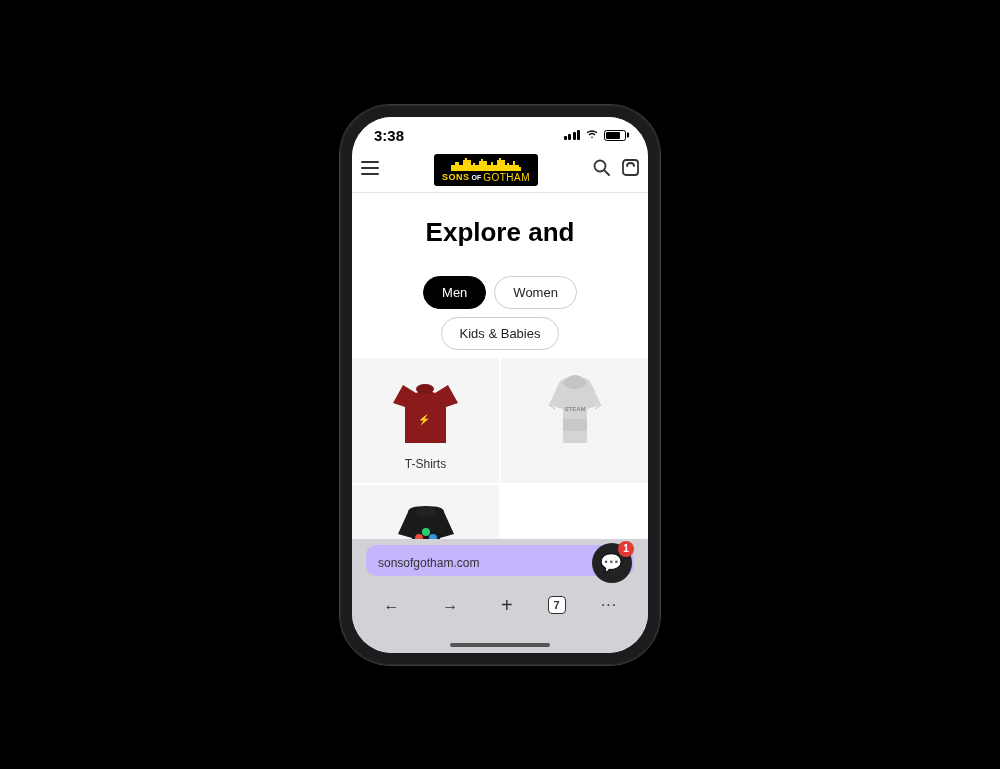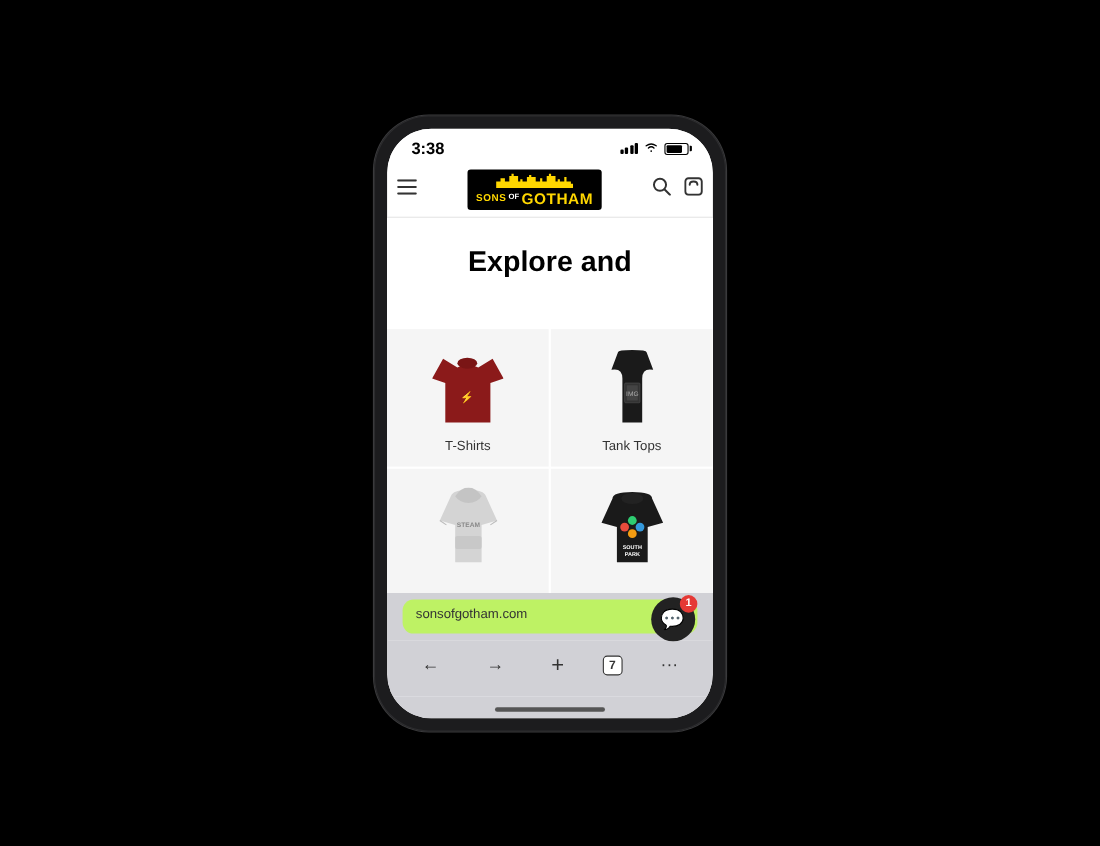--- a/index.html
+++ b/index.html
@@ -364,7 +364,7 @@
             <div style="display:flex;align-items:center;">
               <span style="color:#FFD700;font-size:9px;font-weight:900;letter-spacing:0.5px;text-transform:uppercase;">SONS</span>
               <span style="color:#fff;font-size:7px;font-weight:600;margin:0 2px;">OF</span>
-              <span style="color:#FFD700;font-size:14px;font-weight:700;letter-spacing:0.5px;text-transform:uppercase;">GOTHAM</span>
+              <span style="color:#FFD700;font-size:10px;font-weight:400;letter-spacing:0.5px;text-transform:uppercase;">GOTHAM</span>
             </div>
           </div>
         </div>

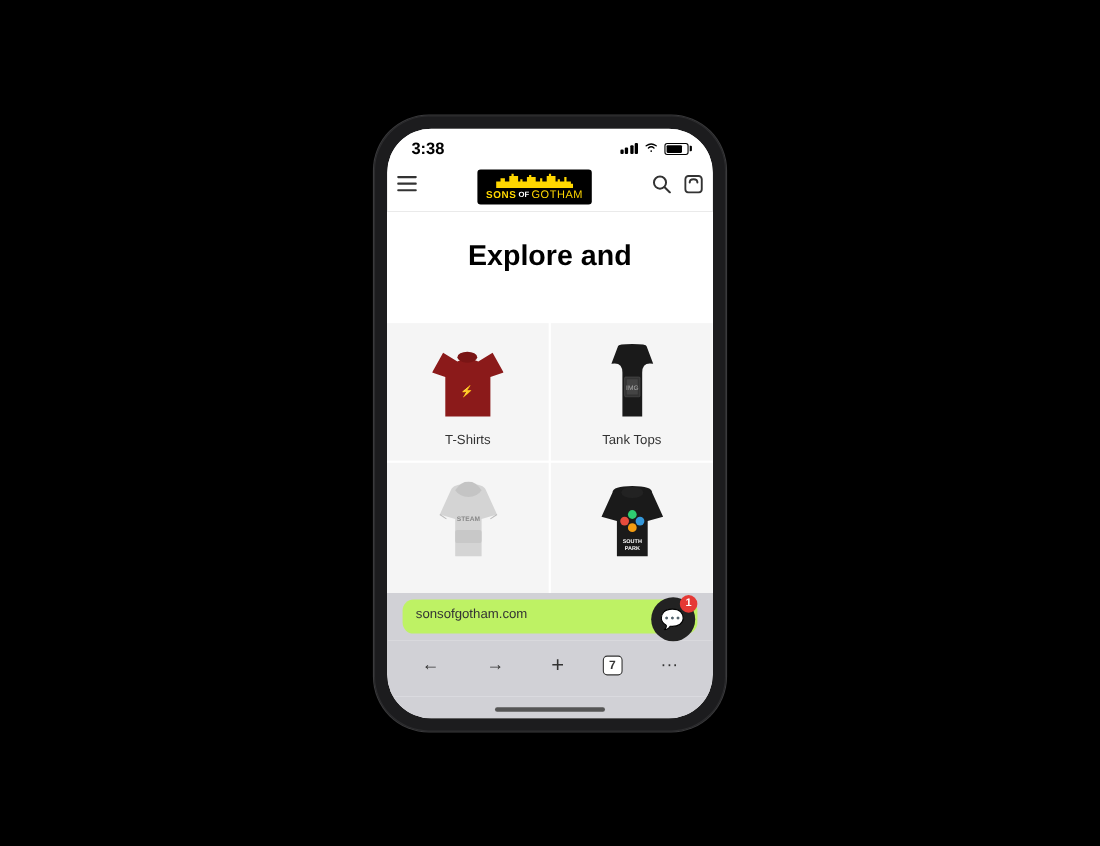--- a/index.html
+++ b/index.html
@@ -156,7 +156,7 @@
       font-weight: 800;
       color: #000;
       line-height: 1.2;
-      margin-bottom: 30px;
+      margin-bottom: 12px;
     }
 
     

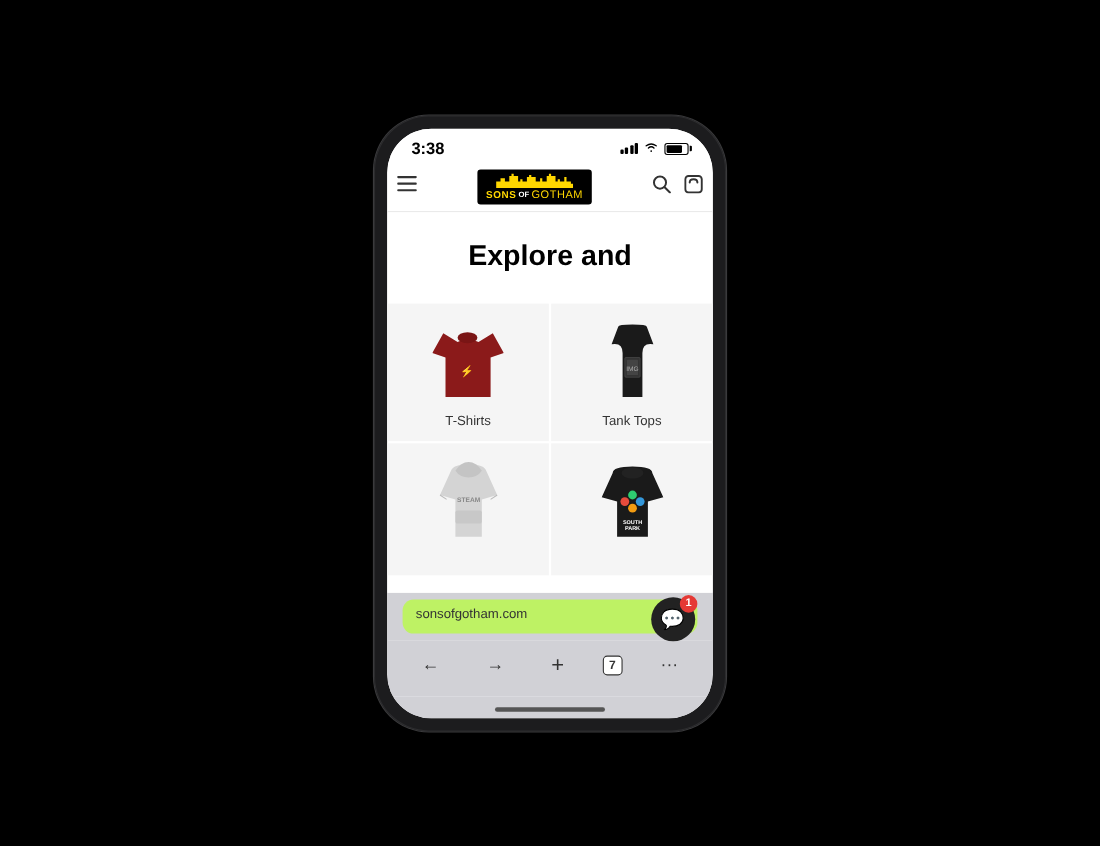--- a/index.html
+++ b/index.html
@@ -393,6 +393,11 @@
         </div>
       </div>
 
+      <div class="filter-buttons">
+        <button class="filter-btn active">Men</button>
+        <button class="filter-btn">Women</button>
+        <button class="filter-btn">Kids &amp; Babies</button>
+      </div>
 
 
       <div class="product-grid">

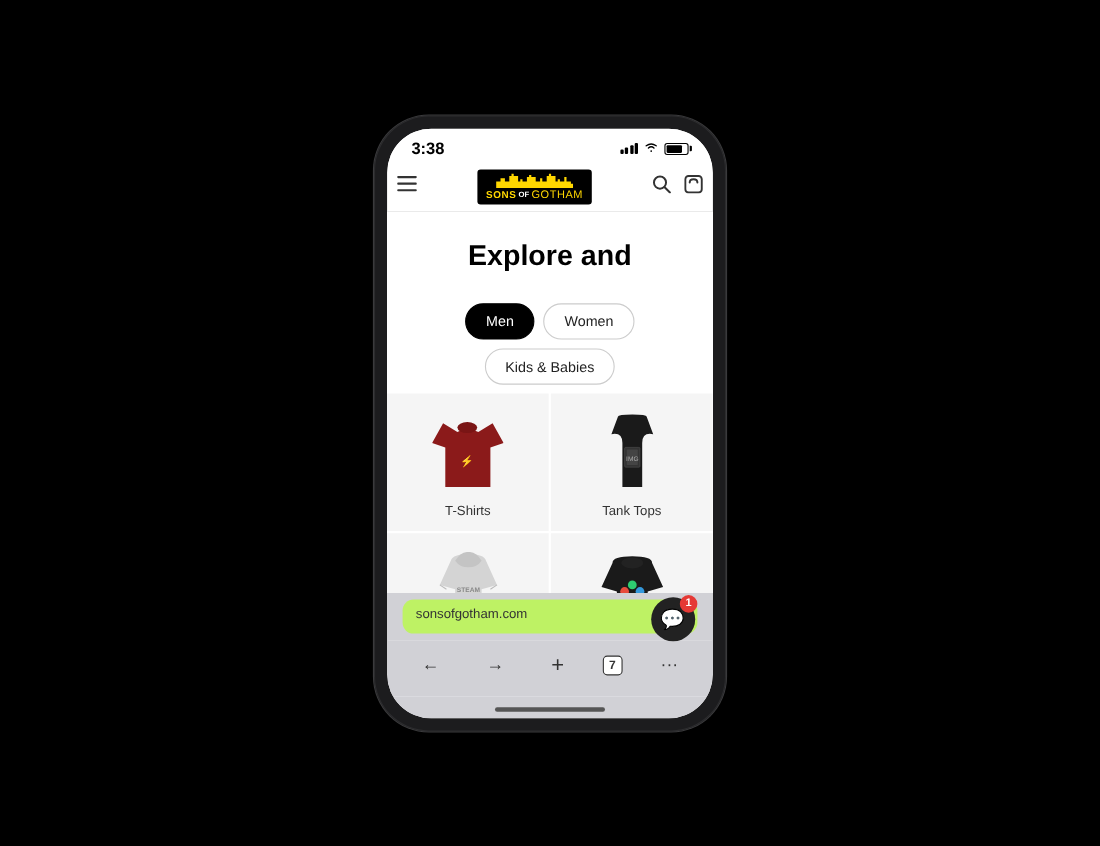--- a/index.html
+++ b/index.html
@@ -416,19 +416,6 @@
           <span class="product-label">T-Shirts</span>
         </div>
 
-        <div class="product-cell">
-          <div class="product-img-area">
-            <svg width="58" height="72" viewBox="0 0 58 72">
-
-              <path d="M16,4 Q16,2 29,2 Q42,2 42,4 L48,20 Q38,18 38,28 L38,68 L20,68 L20,28 Q20,18 10,20 Z" fill="#1a1a1a"></path>
-
-              <rect x="22" y="32" width="14" height="18" rx="1" fill="#333" stroke="#555" stroke-width="0.5"></rect>
-              <rect x="24" y="34" width="10" height="14" rx="0.5" fill="#444"></rect>
-              <text x="29" y="44" text-anchor="middle" font-size="6" fill="#aaa">IMG</text>
-            </svg>
-          </div>
-          <span class="product-label">Tank Tops</span>
-        </div>
 
         <div class="product-cell">
           <div class="product-img-area">

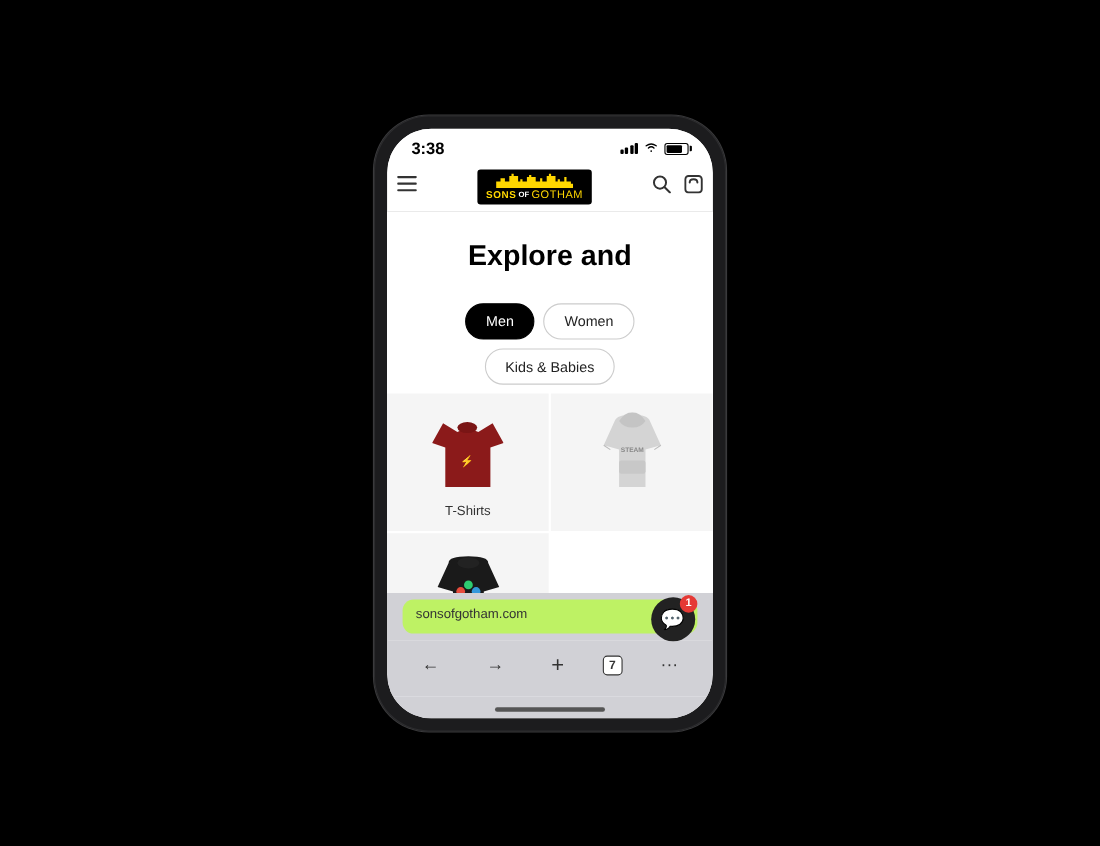--- a/index.html
+++ b/index.html
@@ -224,10 +224,10 @@
       flex-shrink: 0;
     }
     .url-bar {
-      background: #bef264;
+      background: #c4b5fd;
       border-radius: 10px;
       display: flex;
-      align-items: flex-start;
+      align-items: flex-end;
       justify-content: space-between;
       padding: 6px 12px;
     }

